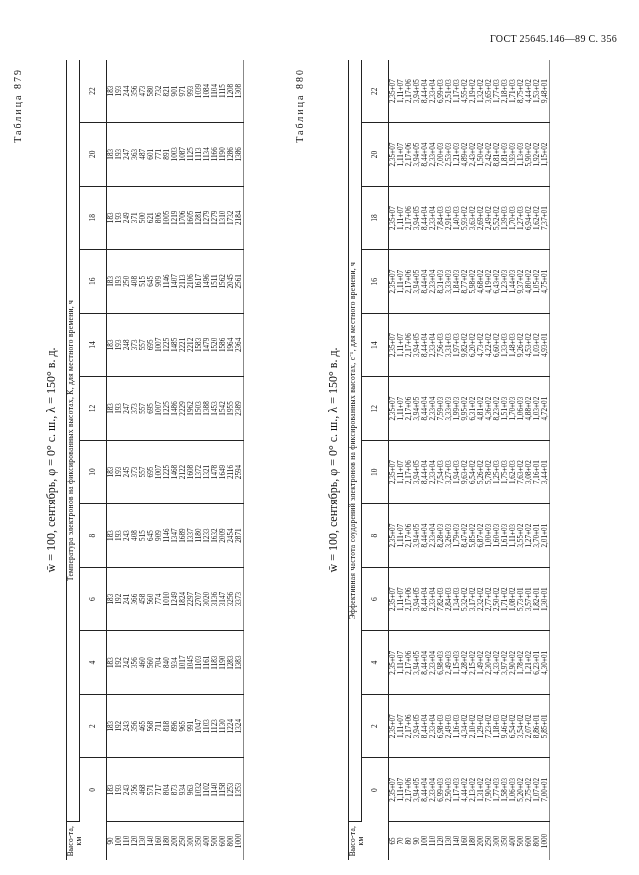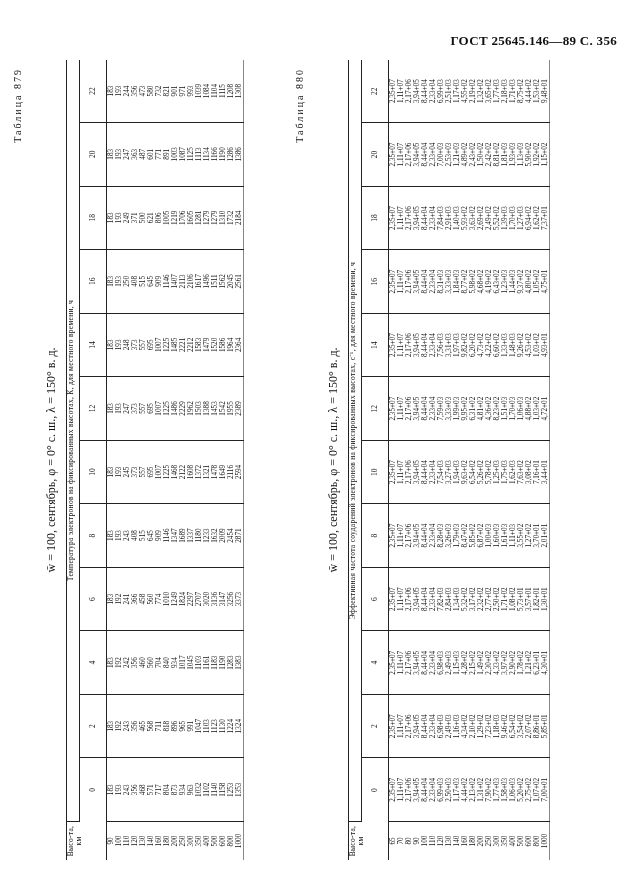--- a/index.html
+++ b/index.html
@@ -4,7 +4,7 @@
 <style>
   html,body{margin:0;padding:0;background:#fff;}
   body{width:639px;height:875px;position:relative;overflow:hidden;font-family:"Liberation Serif","DejaVu Serif",serif;color:#111;}
-  .page-header{position:absolute;top:33px;right:22px;font-family:"Liberation Serif",serif;font-weight:bold;font-size:13px;letter-spacing:0.3px;text-align:center;}
+  .page-header{position:absolute;top:33px;right:22px;font-family:"Liberation Serif",serif;font-weight:normal;font-size:10px;letter-spacing:0.3px;text-align:center;}
   
   .rot{position:absolute;left:0;top:0;width:810px;height:600px;transform-origin:0 0;transform:translate(12px,860px) rotate(-90deg);}
   .tblock{position:absolute;left:0;width:800px;}

